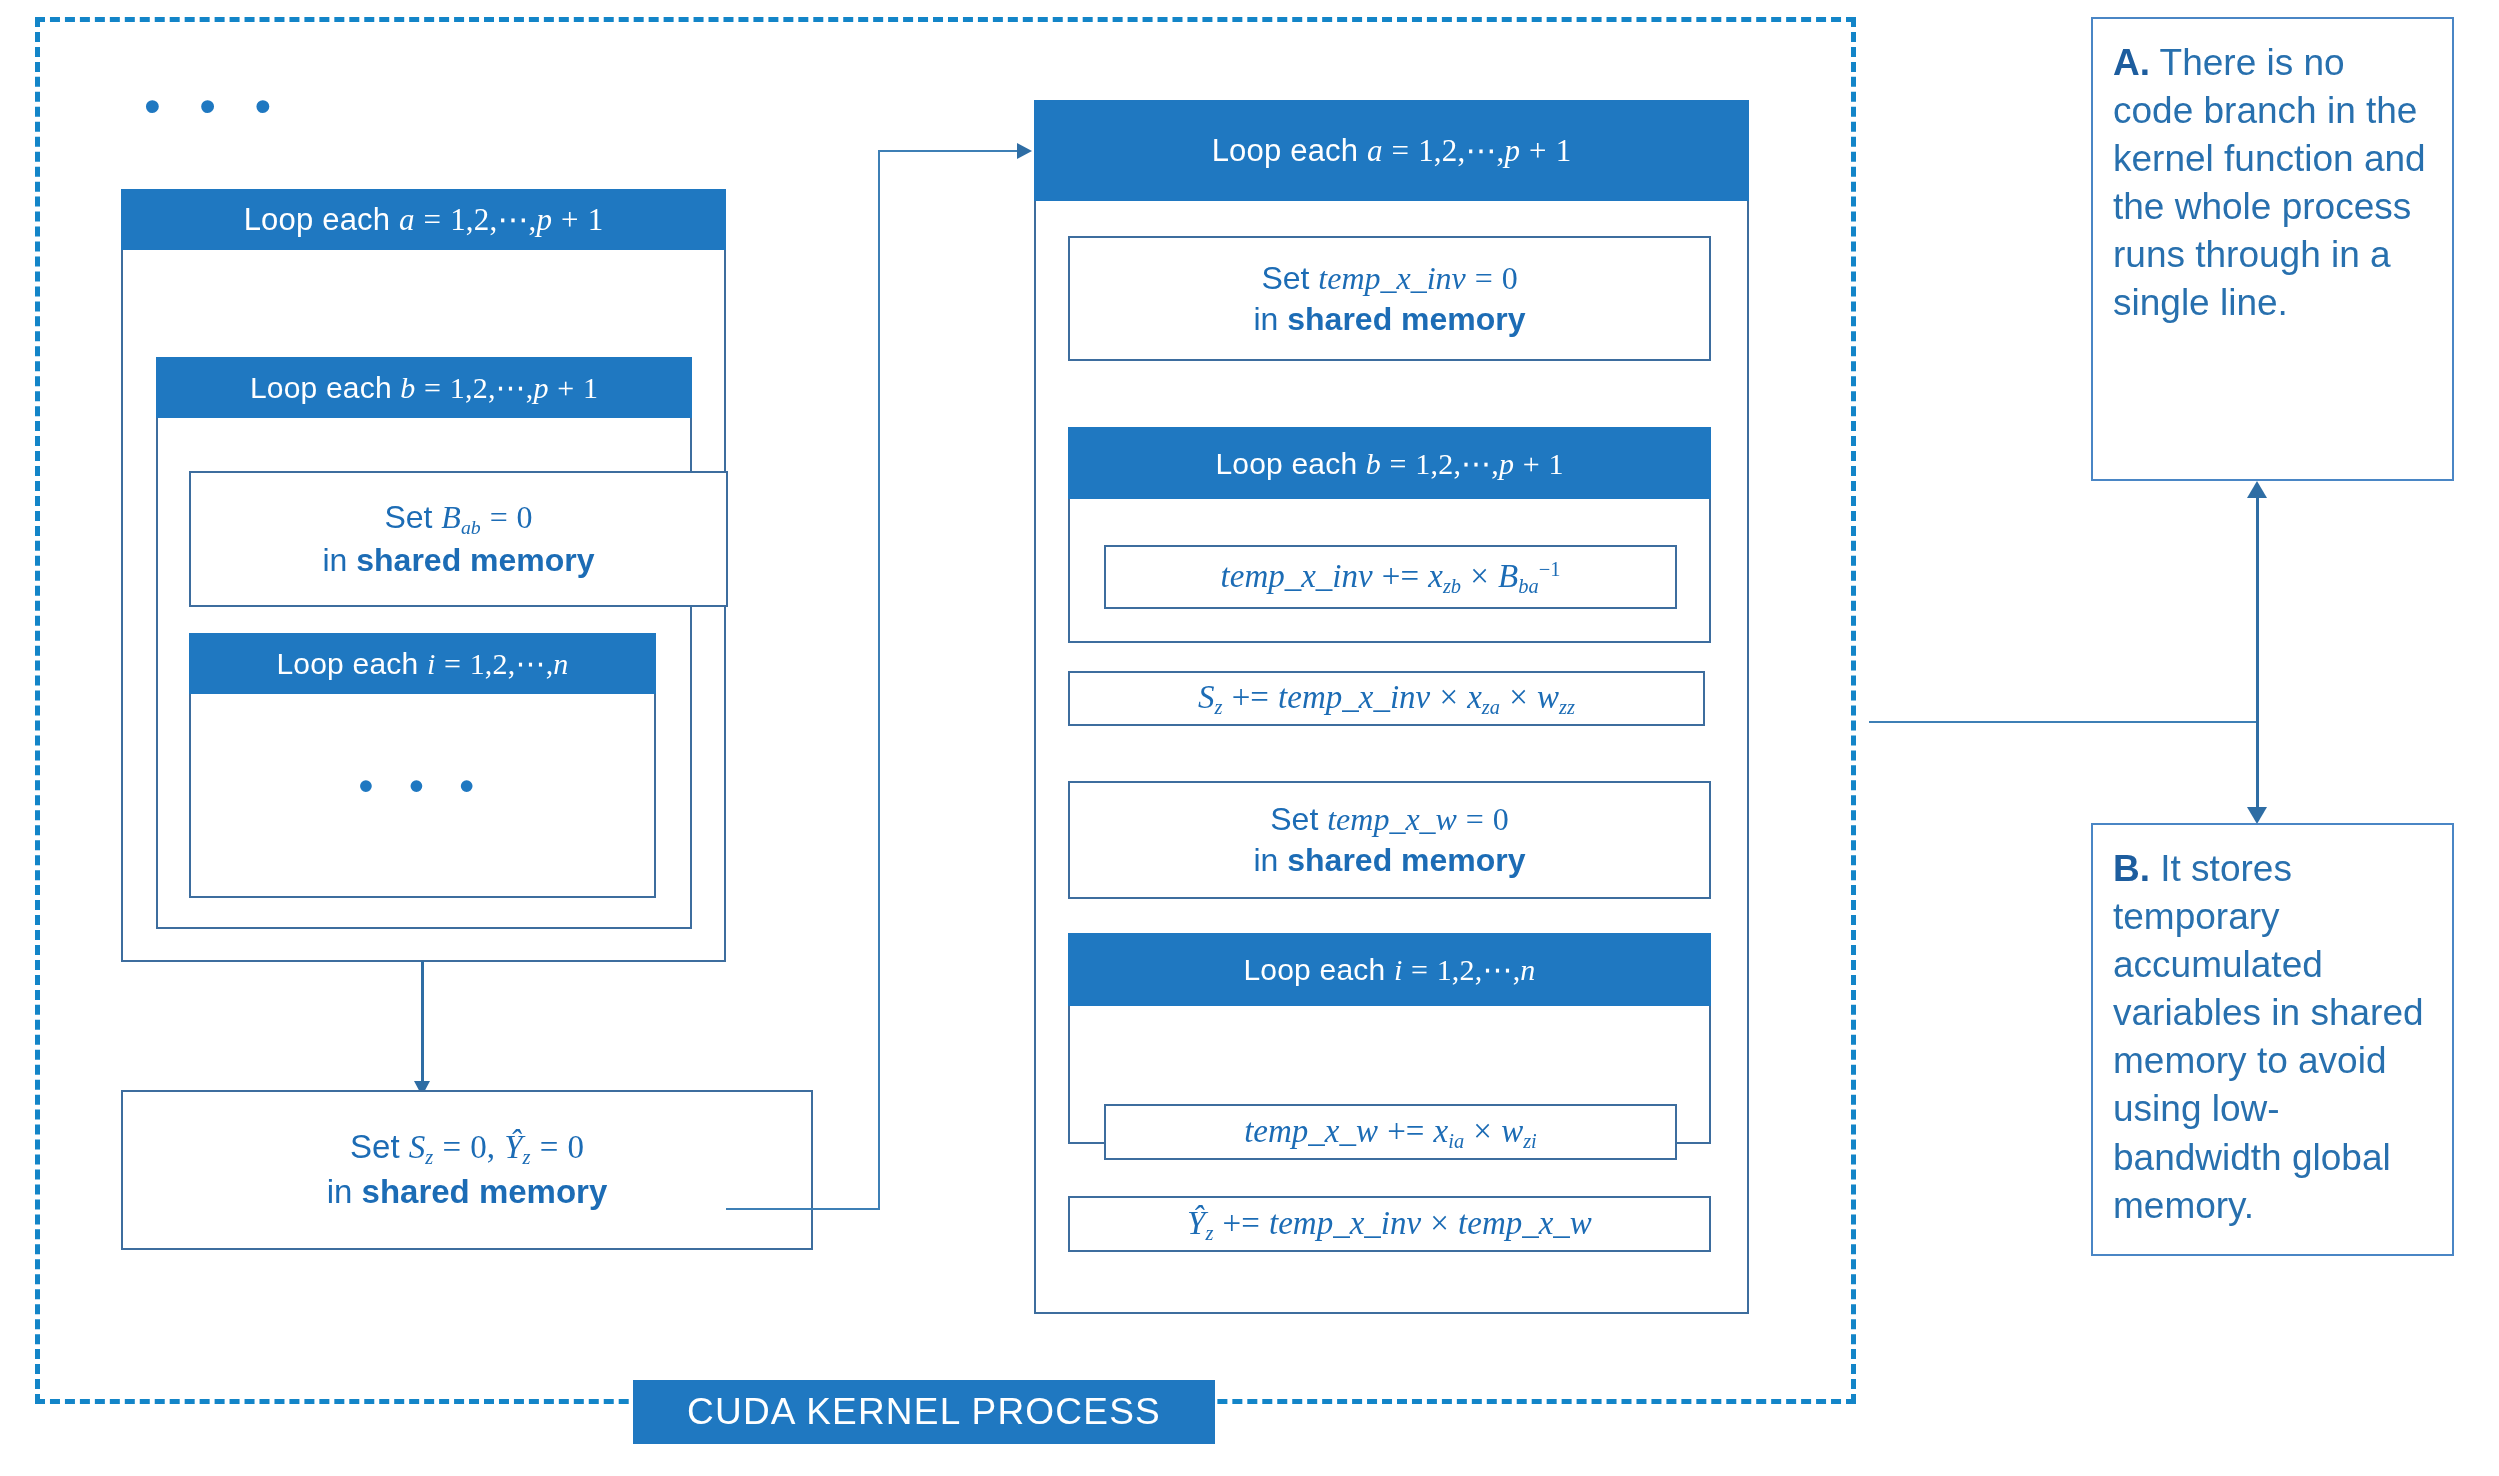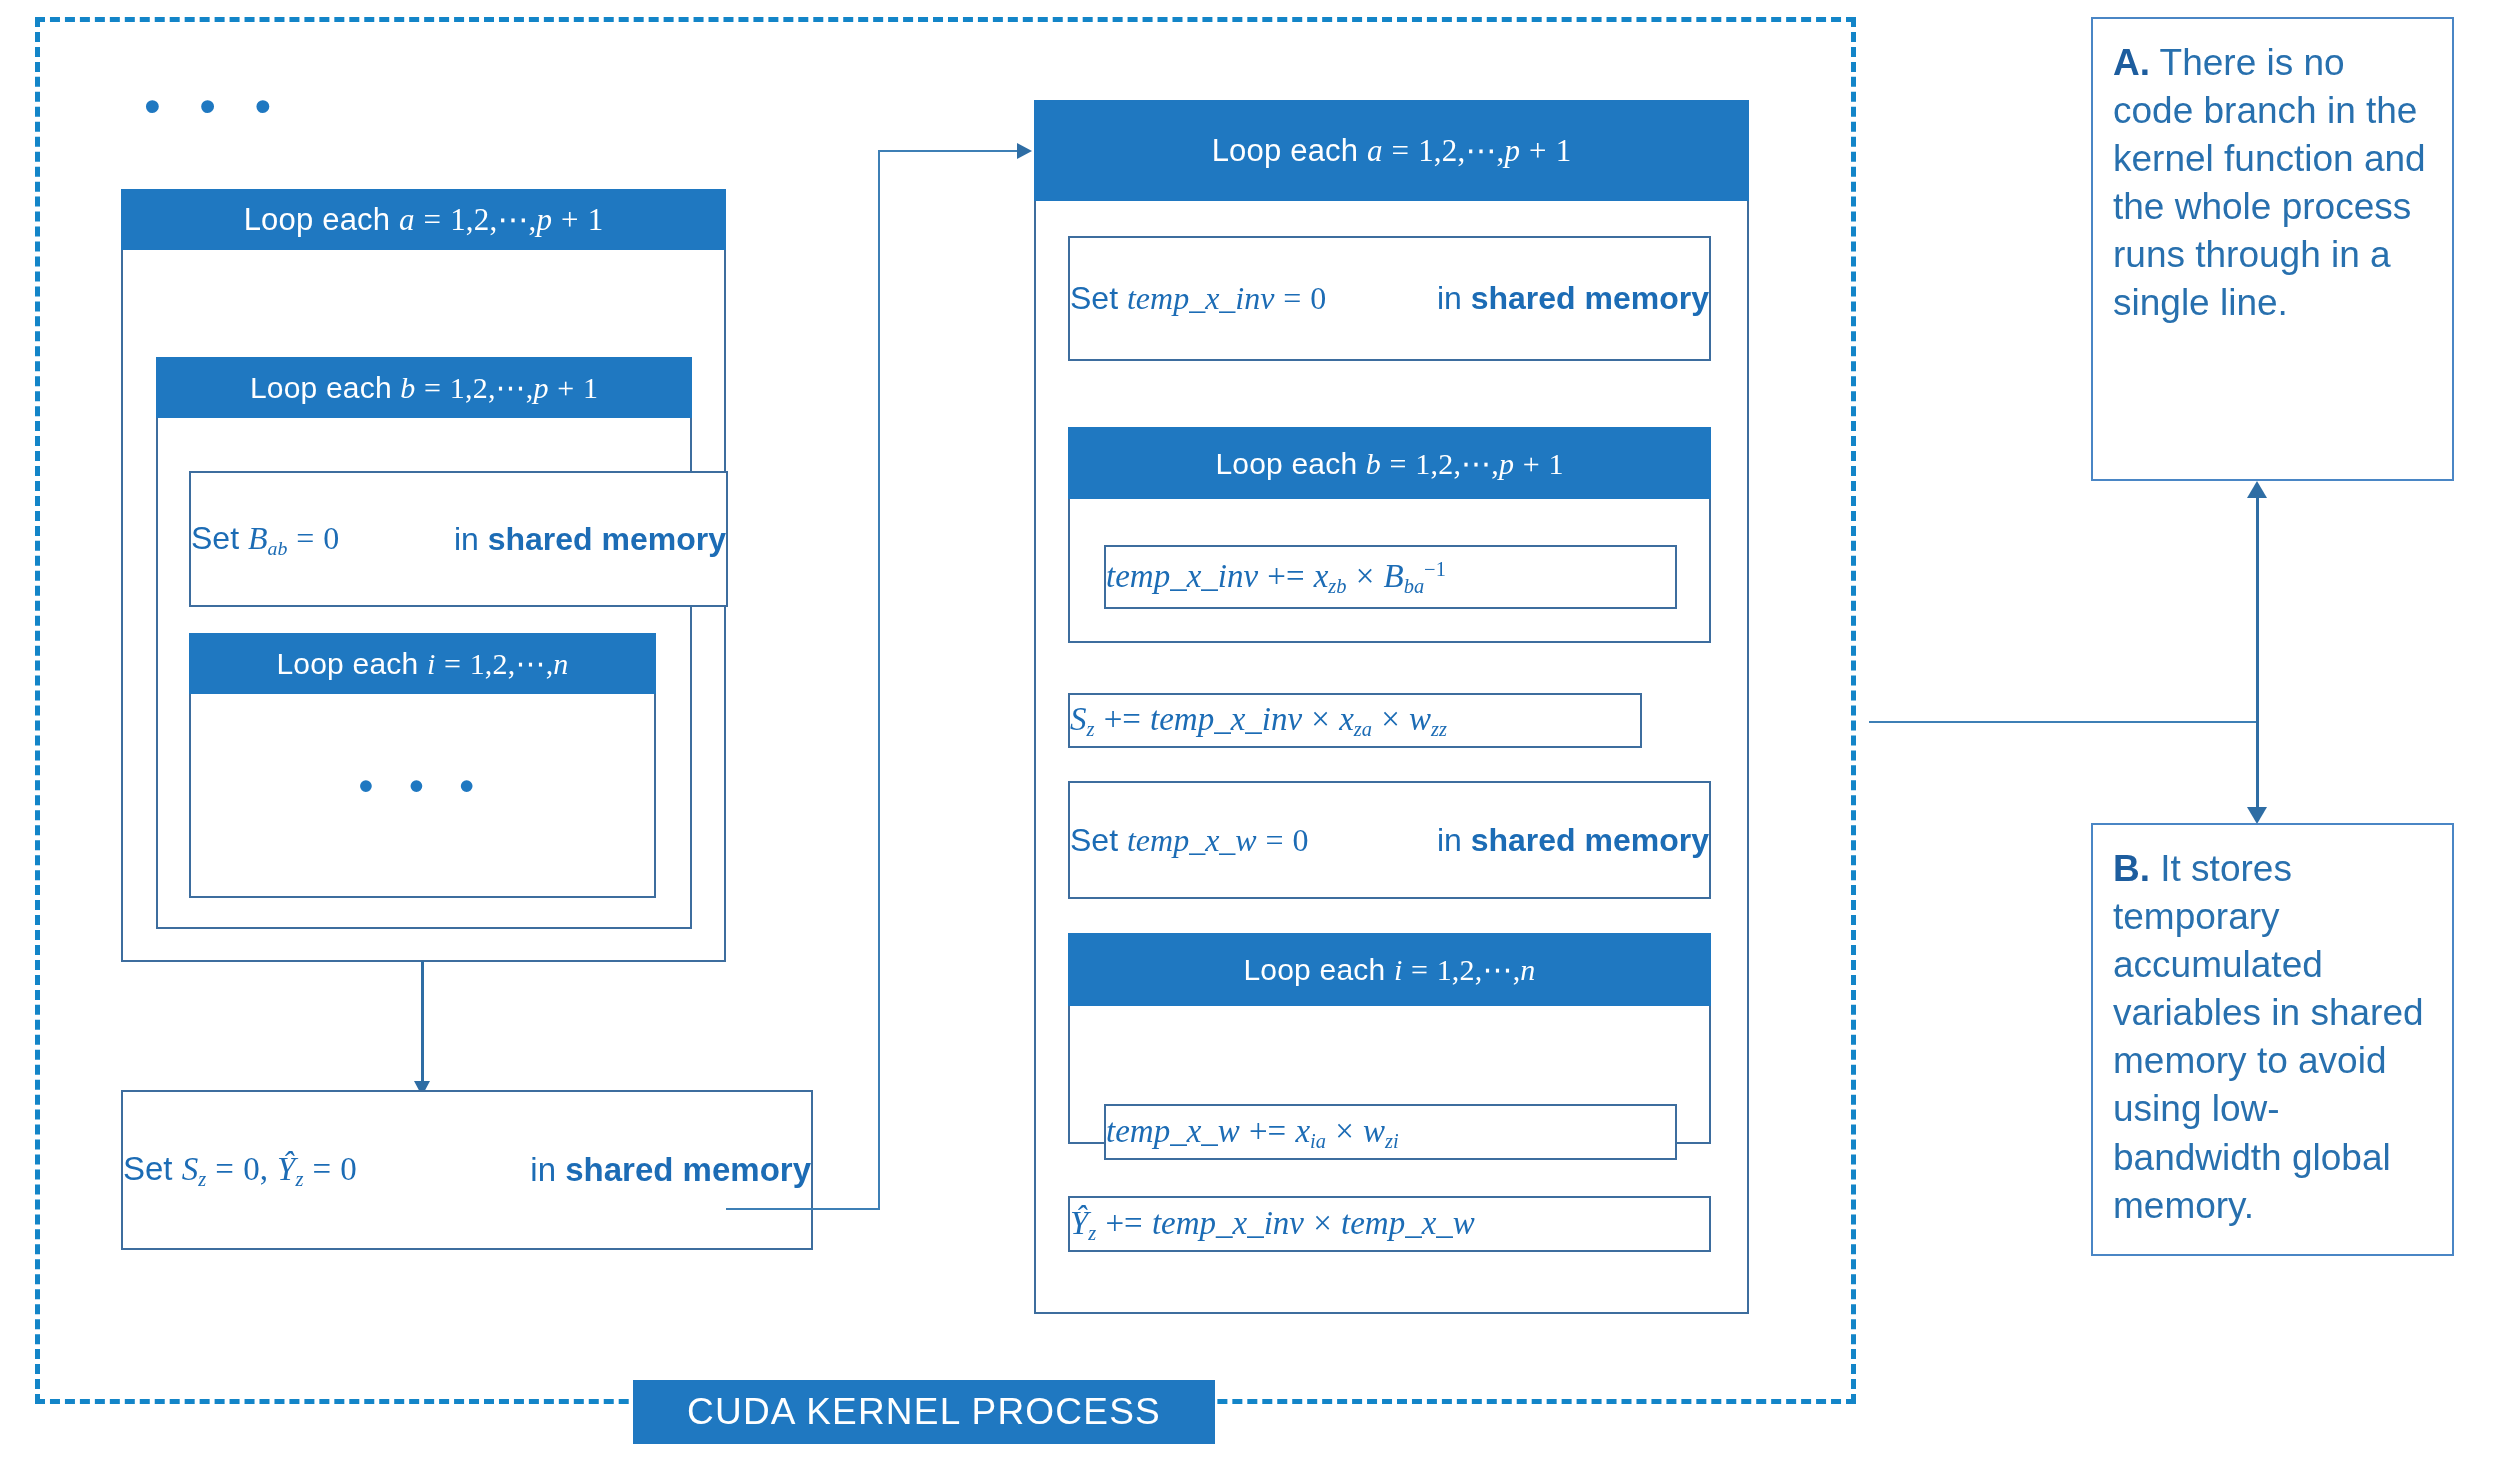--- a/index.html
+++ b/index.html
@@ -28,7 +28,7 @@
     background:#ffffff;
     border:2.3px solid #3d6d9e;
     color:#1c6cb5;
-    display:flex;flex-direction:row;align-items:center;justify-content:space-between;
+    display:flex;flex-direction:column;align-items:center;justify-content:center;
     text-align:center;
   }
 

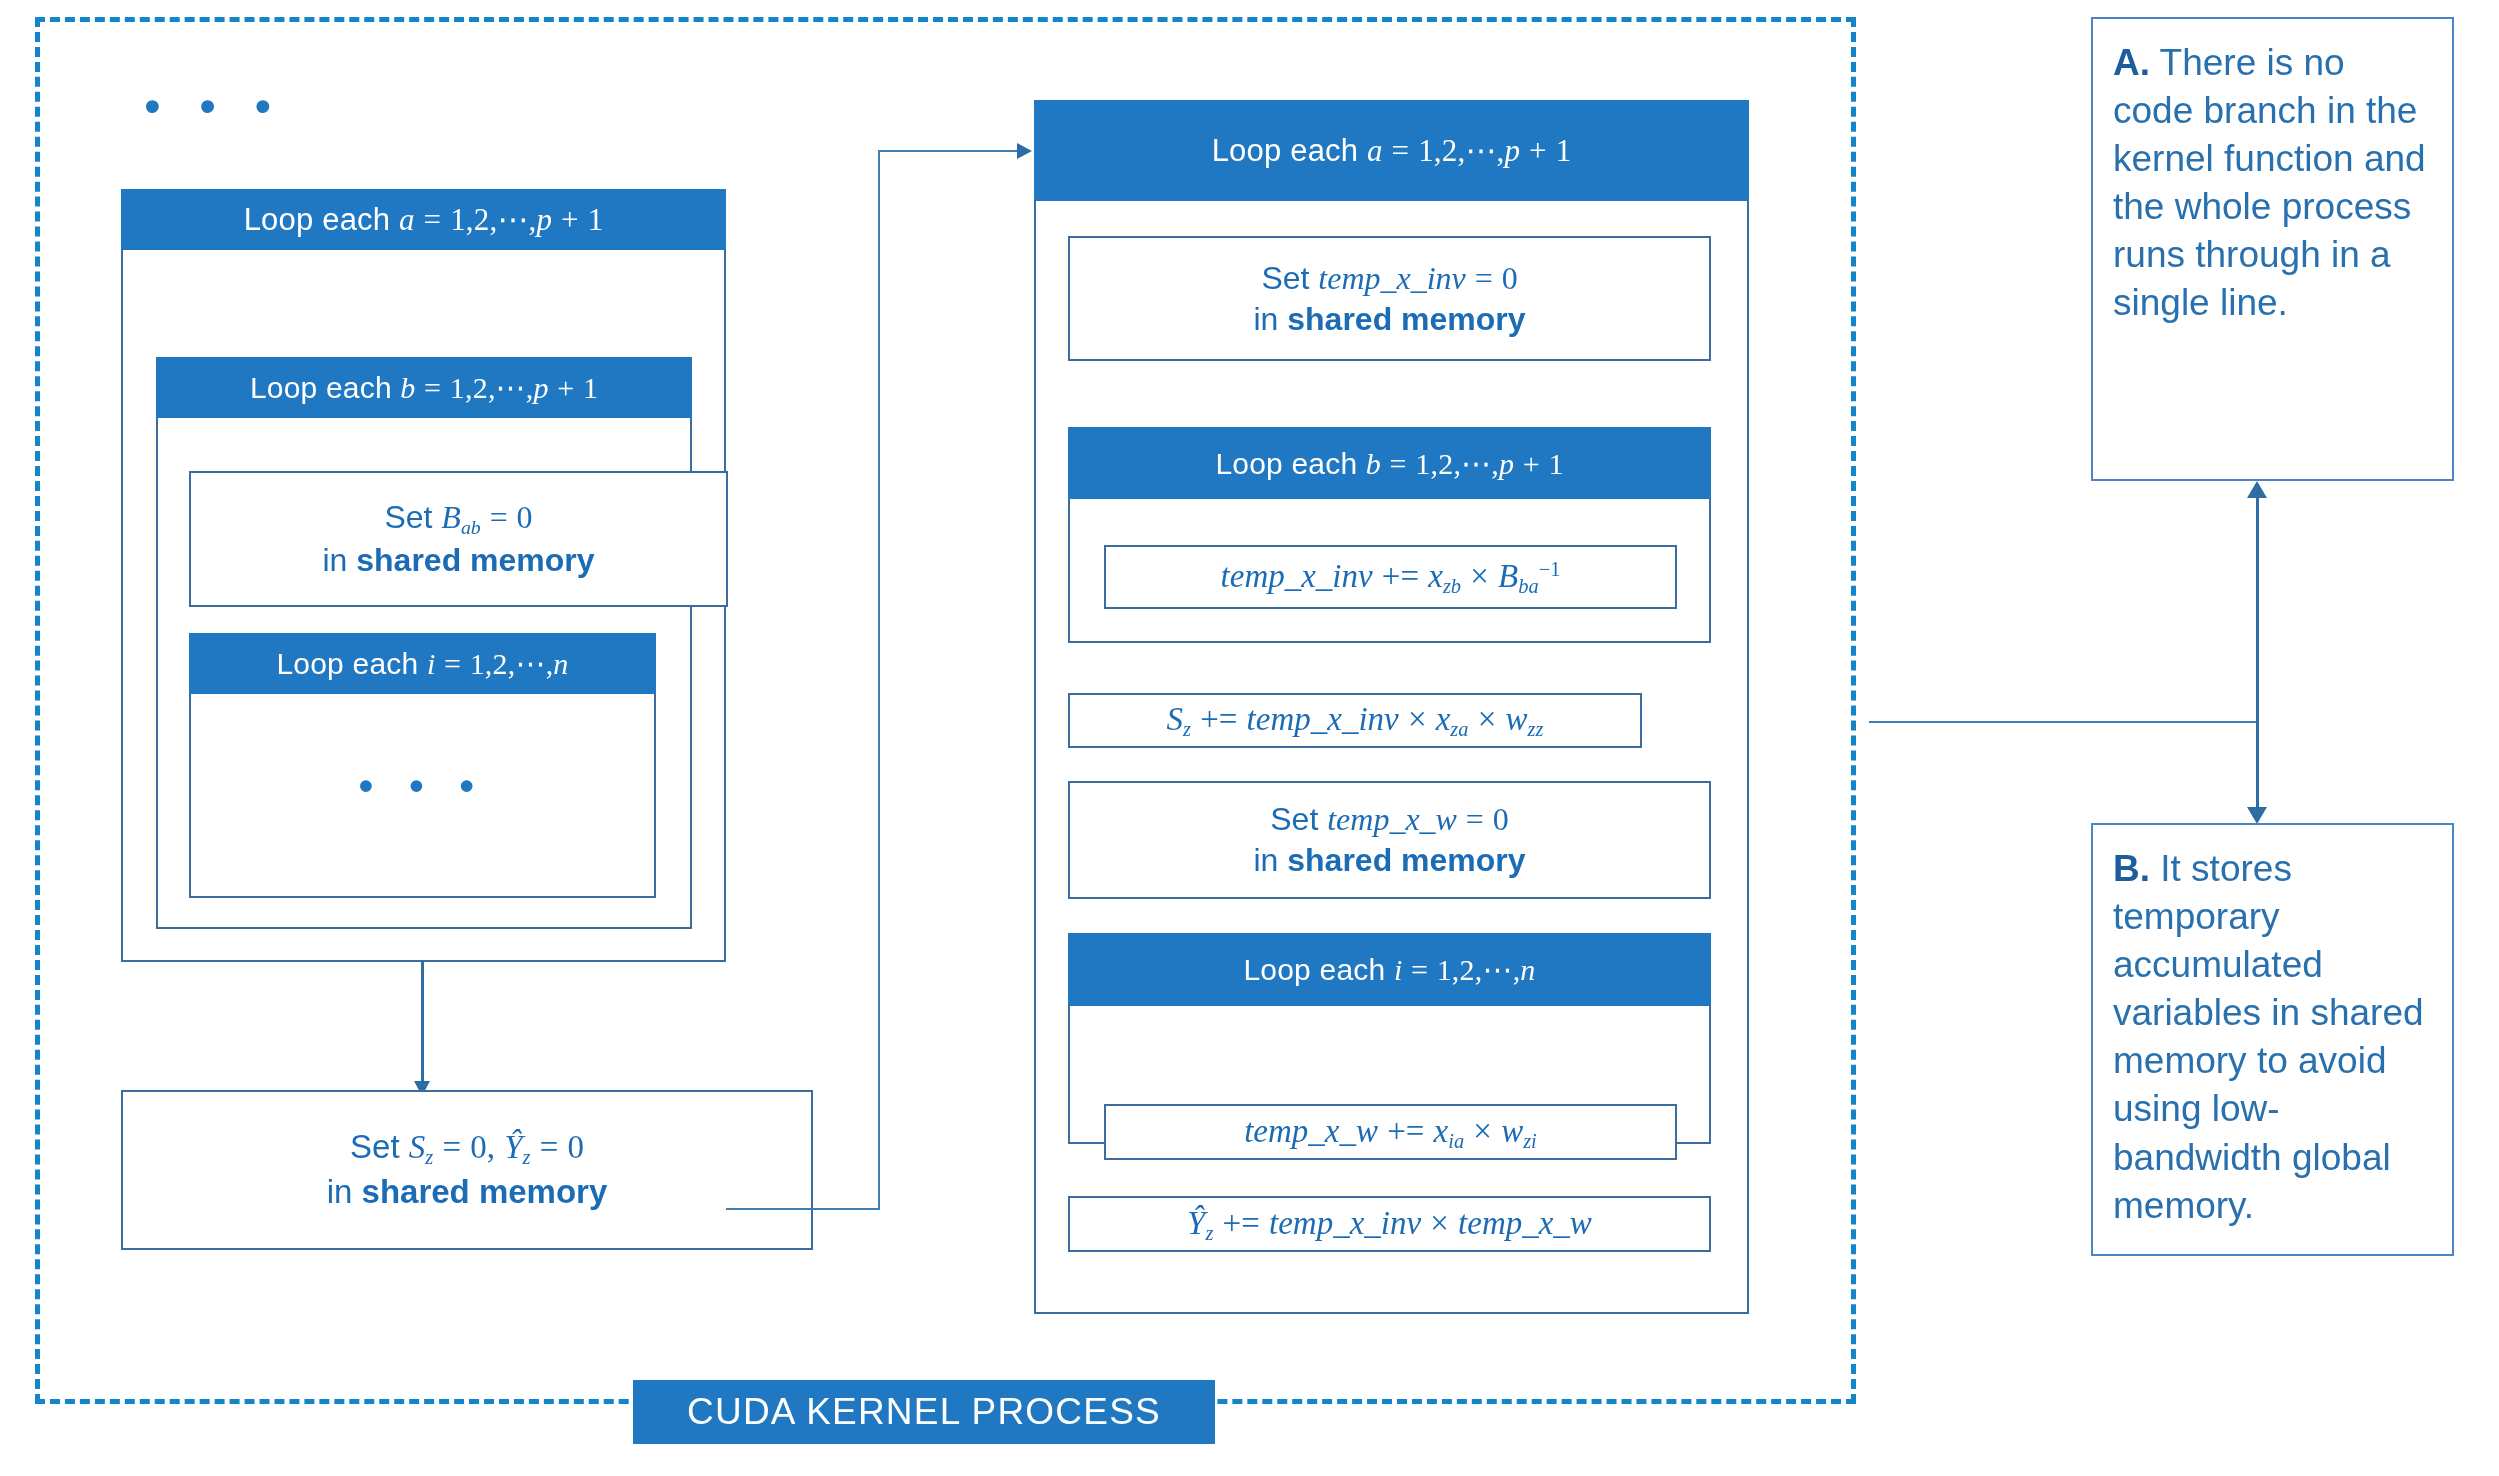--- a/index.html
+++ b/index.html
@@ -195,7 +195,7 @@
   </div>
 </div>
 
-<div class="abs stmt" style="left:1068px;top:671px;width:574px;height:55px;font-size:33px;margin-top:22px;">
+<div class="abs stmt" style="left:1068px;top:671px;width:637px;height:55px;font-size:33px;">
   <div>
     <span class="mi">S</span><sub class="s">z</sub> <span class="op">+=</span>
     <span class="mi">temp_x_inv</span> <span class="op">×</span>

